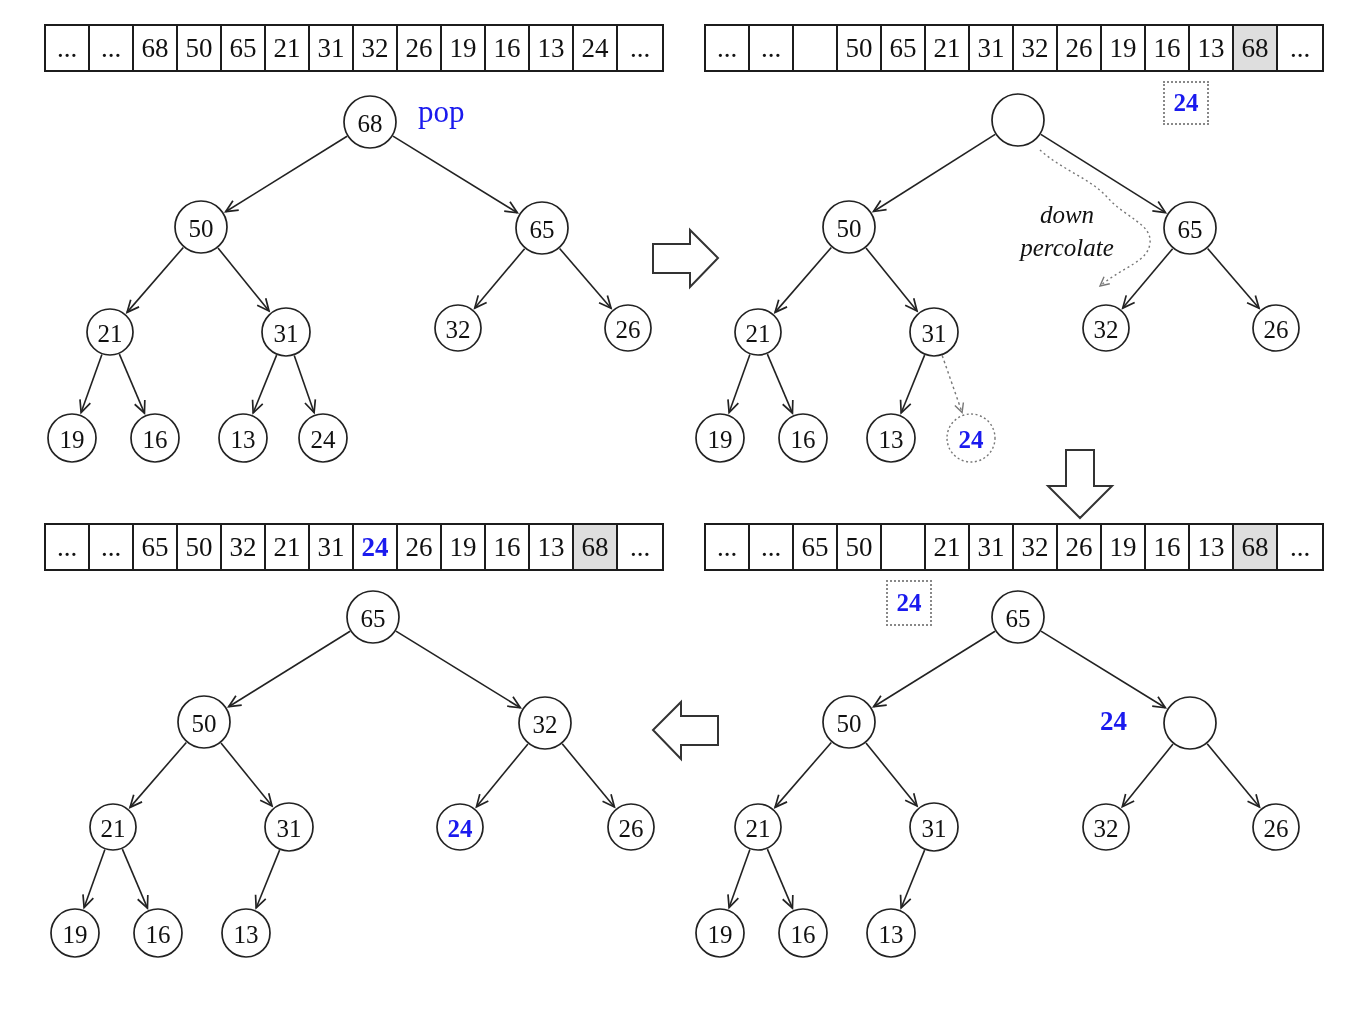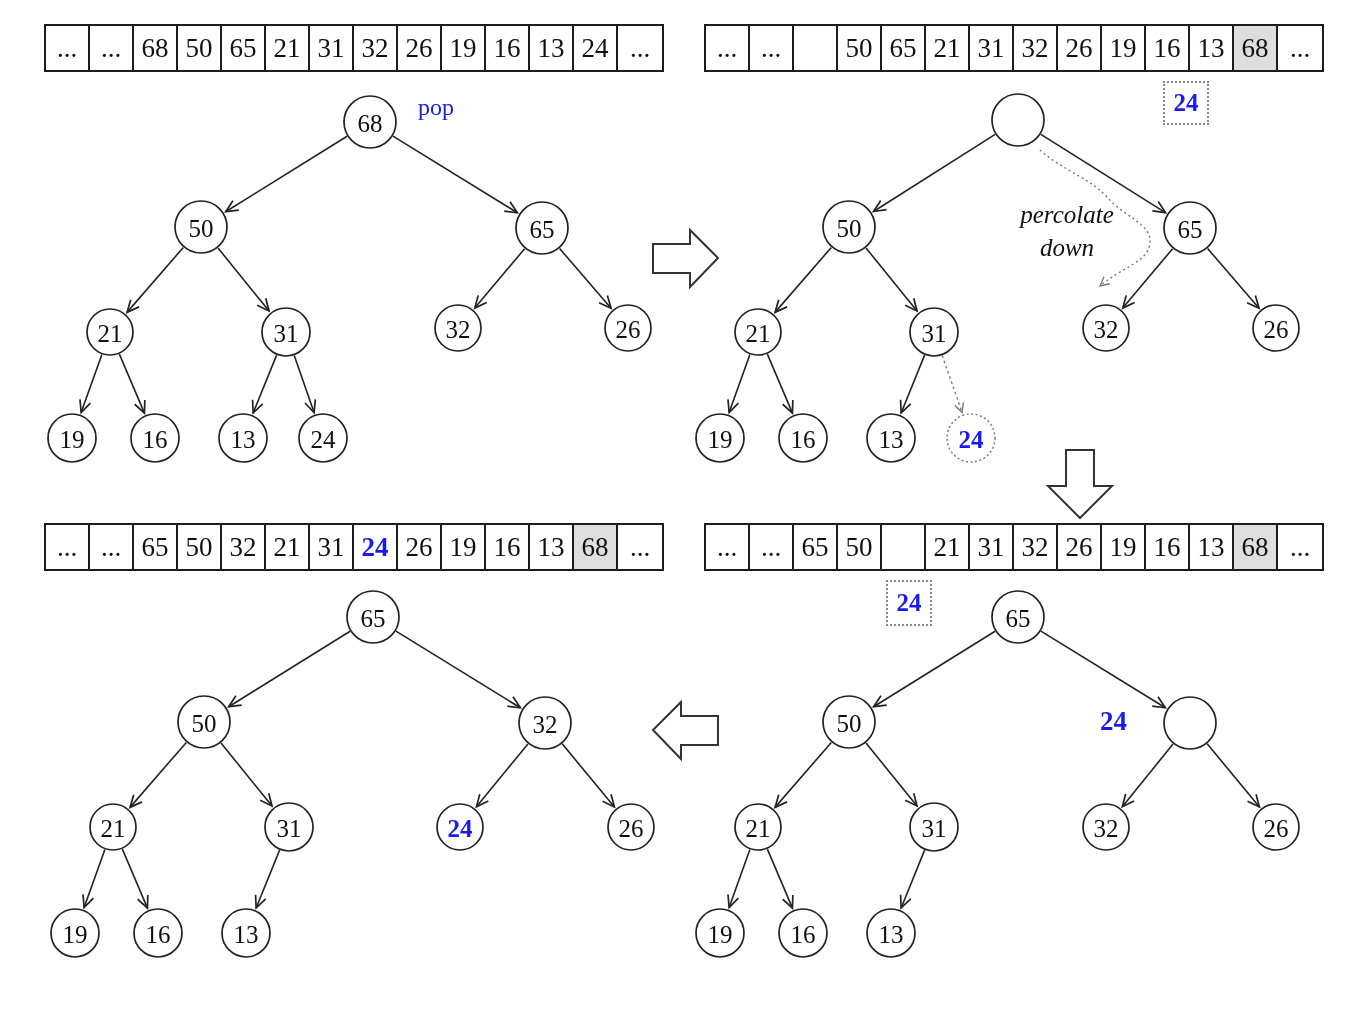--- a/index.html
+++ b/index.html
@@ -14,7 +14,7 @@
   .cell.shaded{background:#dedede;}
   .cell.blue{color:#1a1aee;font-weight:bold;}
   .flabel{position:absolute;white-space:nowrap;}
-  .pop{font-size:24px;color:#1a1aee;}
+  .pop{font-size:31px;color:#1a1aee;}
   .perc{font-style:italic;font-size:25px;color:#111;text-align:center;line-height:33px;width:170px;white-space:normal;}
   .dotted-box{position:absolute;box-sizing:border-box;border:2px dotted #888;background:#fff;
               display:flex;align-items:center;justify-content:center;

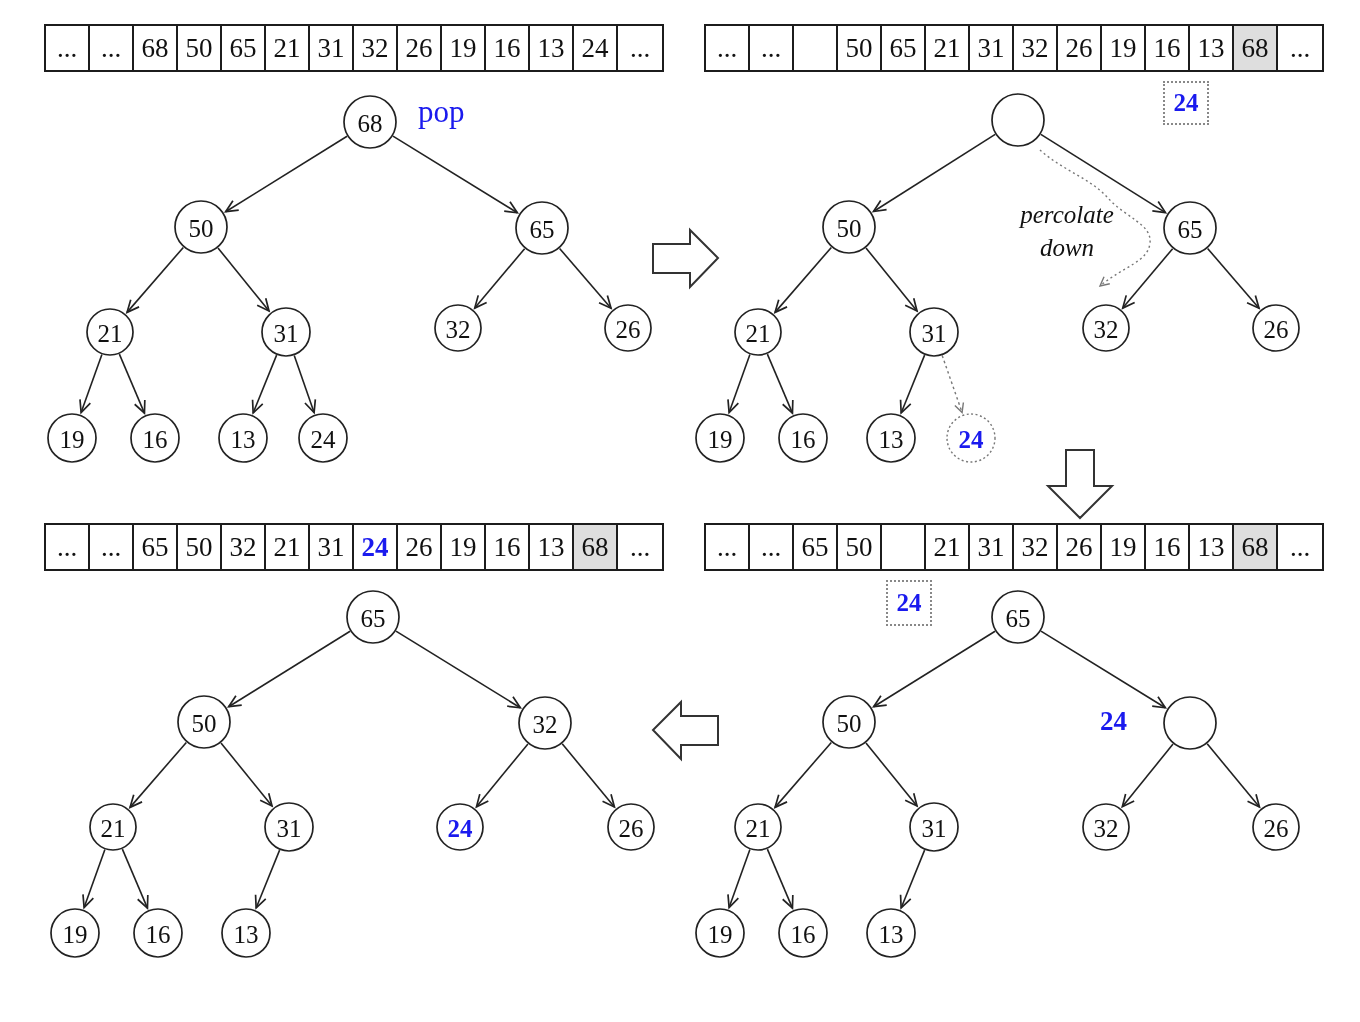--- a/index.html
+++ b/index.html
@@ -238,8 +238,8 @@
   <div class="flabel pop" style="left: 418px; top: 94px;">pop</div>
 
   <div class="flabel perc" style="left: 982px; top: 198px;">
+    <div>down</div>
     <div>percolate</div>
-    <div>down</div>
   </div>
 
   <div class="dotted-box" style="left: 1163px; top: 81px; width: 46px; height: 44px;">24</div>

